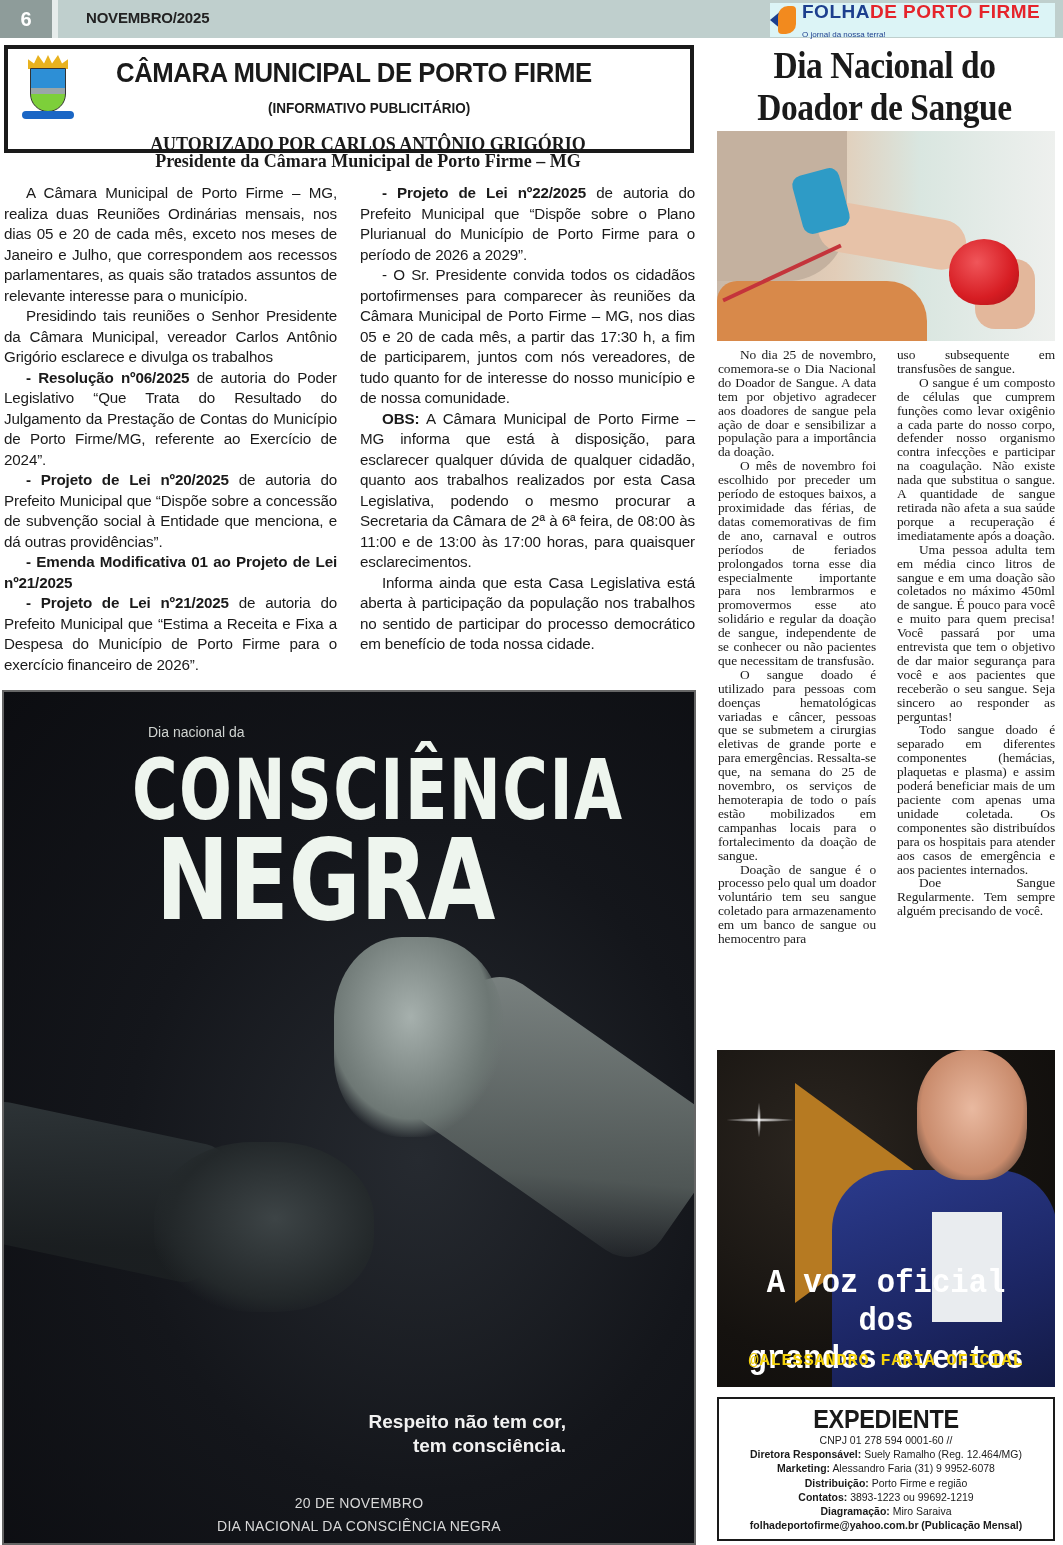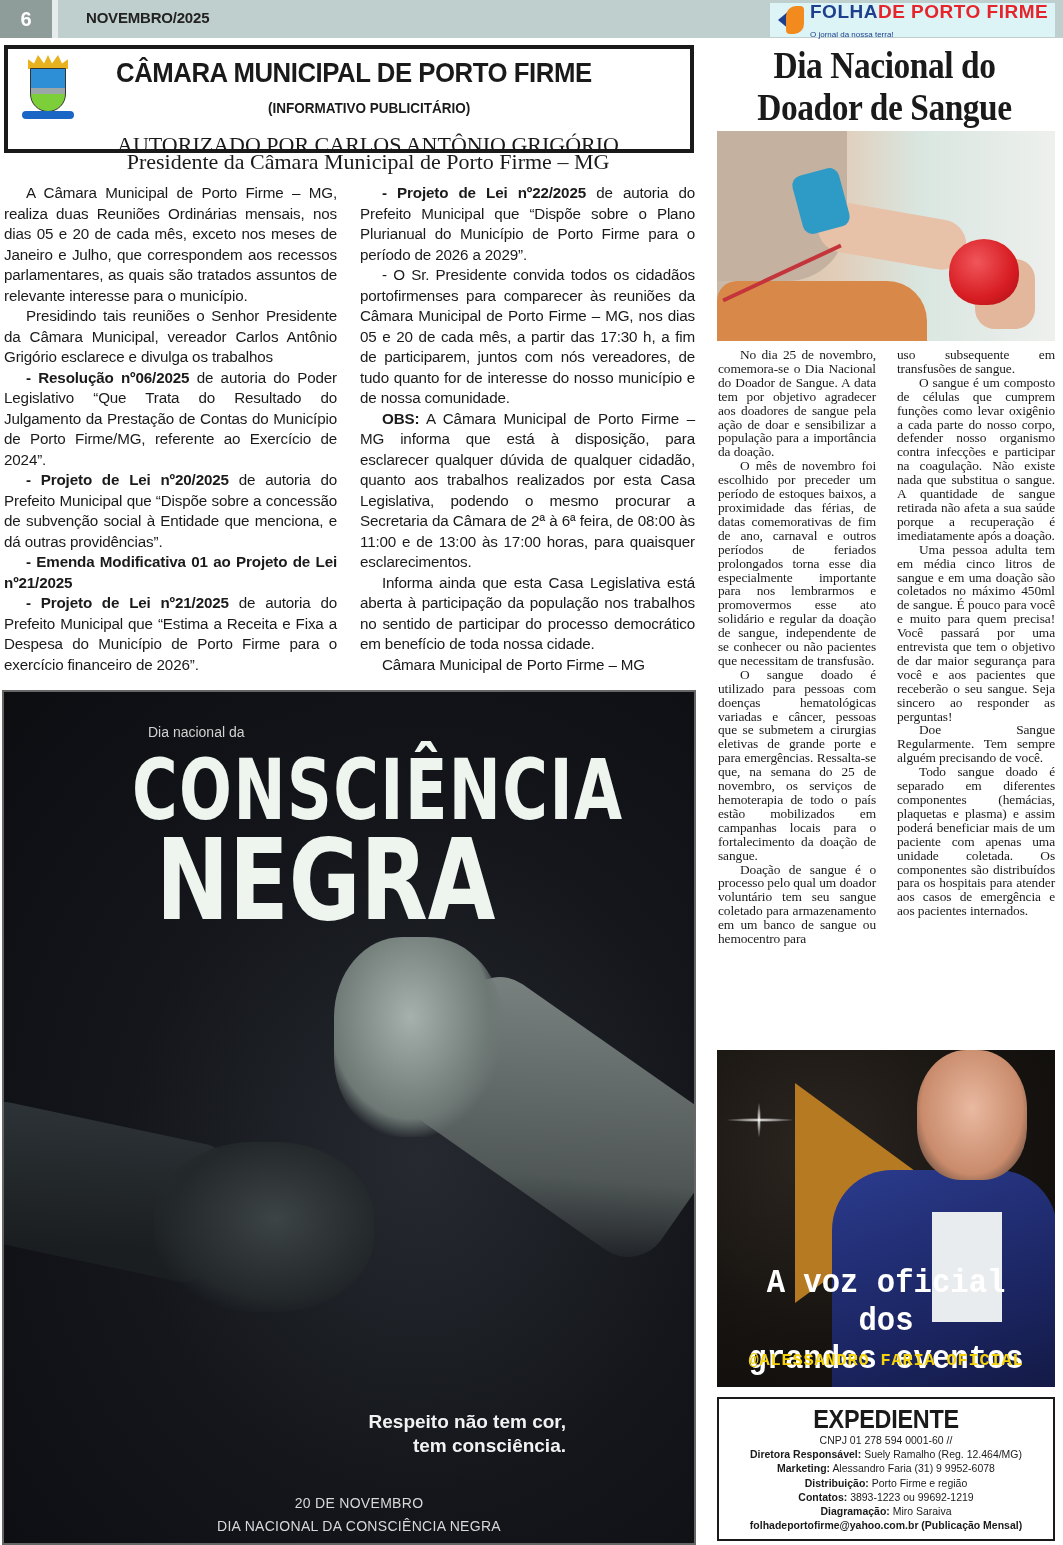--- a/index.html
+++ b/index.html
@@ -10,7 +10,7 @@
   .topbar { position: absolute; left: 0; top: 0; width: 1063px; height: 38px; background: #bfcfcd; }
   .page-num { position: absolute; left: 0; top: 0; width: 58px; height: 38px; background: #8e9c9a; color: #ffffff; font-weight: bold; font-size: 20px; display: flex; align-items: center; justify-content: center; border-right: 6px solid #e6eceb; }
   .issue-date { position: absolute; left: 86px; top: 9px; font-size: 15px; font-weight: bold; color: #222; letter-spacing: -0.2px; }
-  .masthead { position: absolute; left: 770px; top: 3px; width: 285px; height: 34px; background: #dcf4f6; display: flex; align-items: center; padding-left: 8px; }
+  .masthead { position: absolute; left: 770px; top: 3px; width: 285px; height: 34px; background: #dcf4f6; display: flex; align-items: center; }
   .masthead-logo { width: 26px; height: 28px; position: relative; margin-right: 6px; }
   .masthead-logo .l1 { position: absolute; left: 0; top: 4px; width: 0; height: 0; border-top: 10px solid transparent; border-bottom: 10px solid transparent; border-right: 12px solid #1d3f8e; }
   .masthead-logo .l2 { position: absolute; left: 8px; top: 0; width: 18px; height: 28px; background: #f28a1e; border-radius: 10px 4px 10px 4px; }

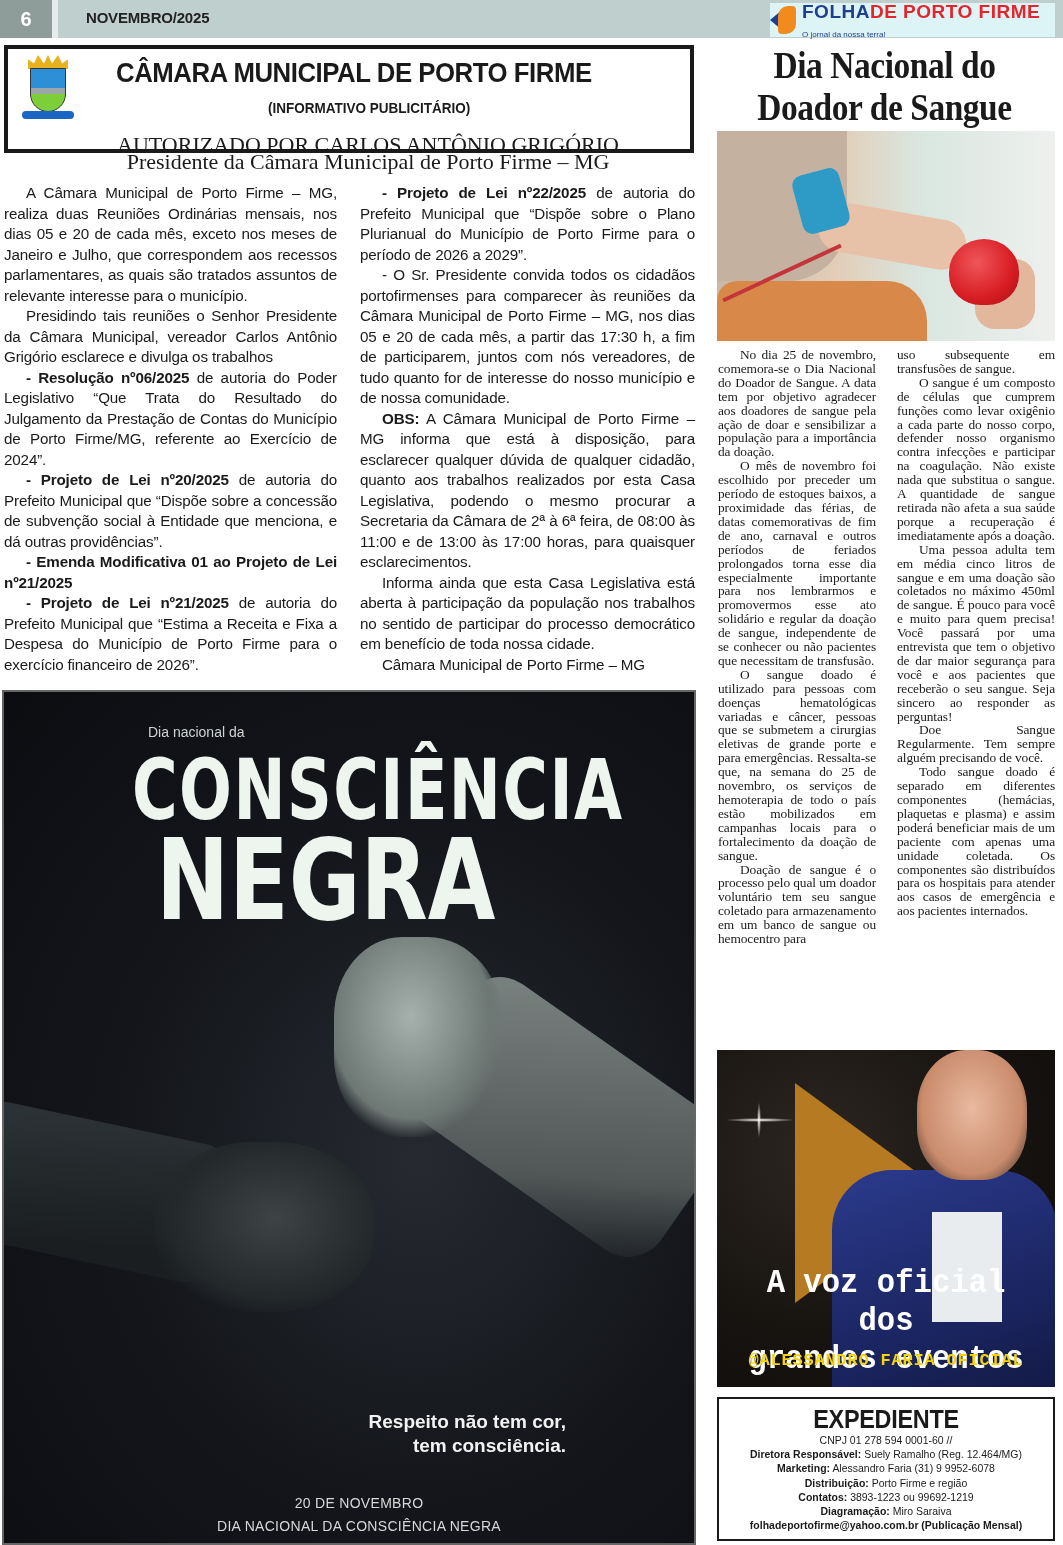--- a/index.html
+++ b/index.html
@@ -29,7 +29,7 @@
   .camara-title { position: absolute; left: 108px; top: 8px; font-size: 28px; font-weight: bold; letter-spacing: -0.5px; transform: scaleX(0.92); transform-origin: left; }
   .camara-sub { position: absolute; left: 260px; top: 50px; font-size: 15px; font-weight: bold; transform: scaleX(0.9); transform-origin: left; }
 
-  .auth { position: absolute; left: 0; top: 136px; width: 700px; text-align: center; font-family: "Liberation Serif", serif; font-weight: normal; font-size: 22px; line-height: 17px; padding-left: 36px; }
+  .auth { position: absolute; left: 0; top: 136px; width: 700px; text-align: center; font-family: "Liberation Serif", serif; font-weight: bold; font-size: 18px; line-height: 17px; padding-left: 36px; }
 
   .col { position: absolute; font-size: 15.2px; line-height: 20.5px; text-align: justify; letter-spacing: -0.15px; }
   .col p { text-indent: 22px; }

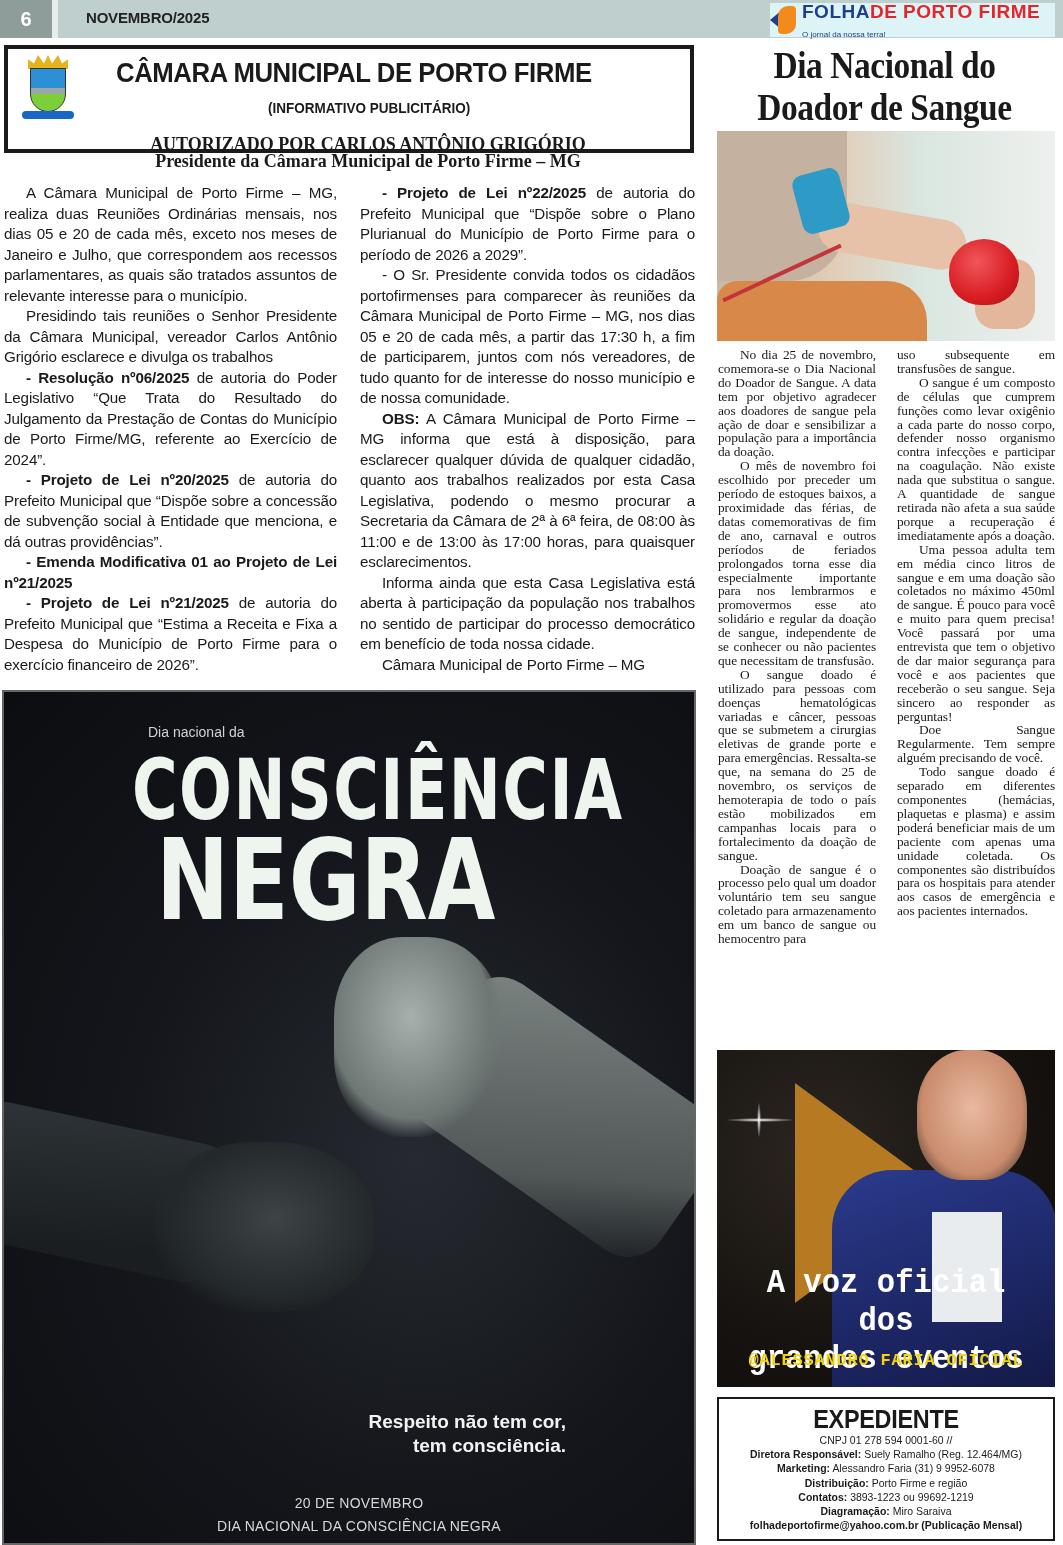--- a/index.html
+++ b/index.html
@@ -129,7 +129,6 @@
   <p>- O Sr. Presidente convida todos os cidadãos portofirmenses para comparecer às reuniões da Câmara Municipal de Porto Firme – MG, nos dias 05 e 20 de cada mês, a partir das 17:30 h,  a  fim de participarem, juntos com nós vereadores, de tudo quanto for de interesse do  nosso município e de nossa comunidade.</p>
   <p><b>OBS:</b><span> A Câmara Municipal de Porto Firme – MG informa que está à disposição, para esclarecer qualquer dúvida de qualquer cidadão, quanto aos trabalhos realizados por esta Casa Legislativa, podendo o mesmo procurar a Secretaria da Câmara de 2ª à 6ª feira, de 08:00 às 11:00 e de 13:00 às 17:00 horas, para quaisquer esclarecimentos.</span></p>
   <p>Informa ainda que esta Casa Legislativa está aberta à participação da população nos trabalhos no sentido de participar do processo democrático em benefício de toda nossa cidade.</p>
-  <p>Câmara Municipal de Porto Firme – MG</p>
 </div>
 
 <div class="cn-ad">

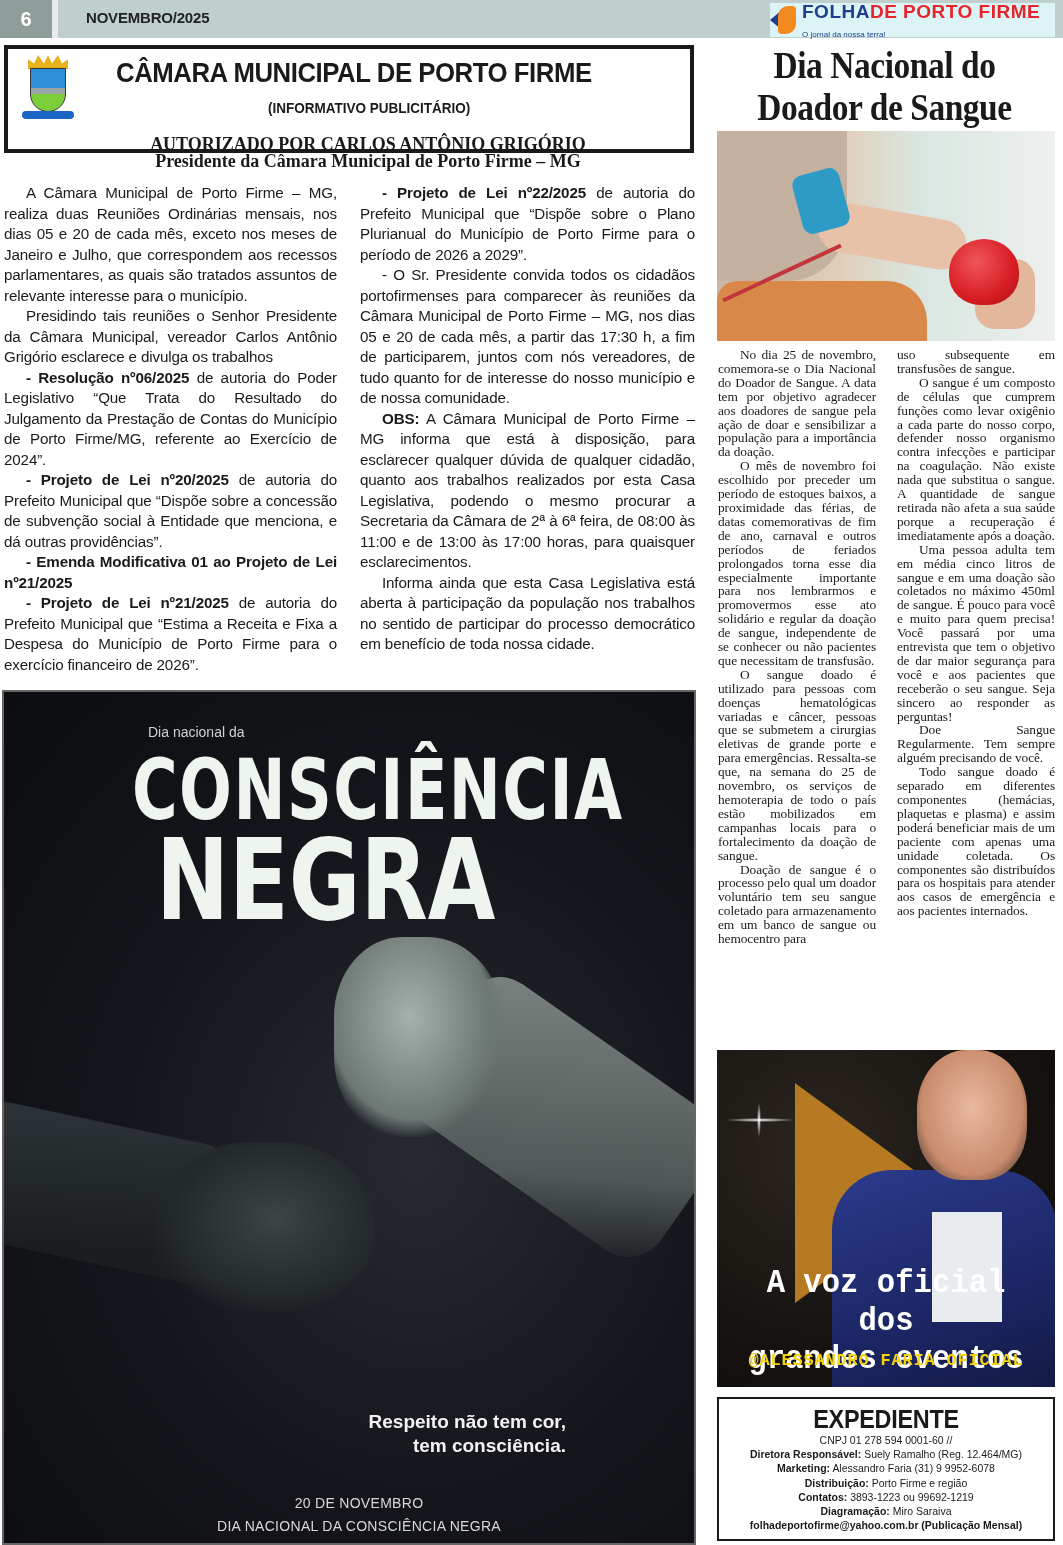--- a/index.html
+++ b/index.html
@@ -175,8 +175,8 @@
   <p style="text-indent:0">uso subsequente em transfusões de sangue.</p>
   <p>O sangue é um composto de células que cumprem funções como levar oxigênio a cada parte do nosso corpo, defender nosso organismo contra infecções e participar na coagulação. Não existe nada que substitua o sangue. A quantidade de sangue retirada não afeta a sua saúde porque a recuperação é imediatamente após a doação.</p>
   <p>Uma pessoa adulta tem em média cinco litros de sangue e em uma doação são coletados no máximo 450ml de sangue. É pouco para você e muito para quem precisa! Você passará por uma entrevista que tem o objetivo de dar maior segurança para você e aos pacientes que receberão o seu sangue. Seja sincero ao responder as perguntas!</p>
+  <p>Todo sangue doado é separado em diferentes componentes (hemácias, plaquetas e plasma) e assim poderá beneficiar mais de um paciente com apenas uma unidade coletada. Os componentes são distribuídos para os hospitais para atender aos casos de emergência e aos pacientes internados.</p>
   <p>Doe Sangue Regularmente. Tem sempre alguém precisando de você.</p>
-  <p>Todo sangue doado é separado em diferentes componentes (hemácias, plaquetas e plasma) e assim poderá beneficiar mais de um paciente com apenas uma unidade coletada. Os componentes são distribuídos para os hospitais para atender aos casos de emergência e aos pacientes internados.</p>
 </div>
 
 <div class="av-ad">

